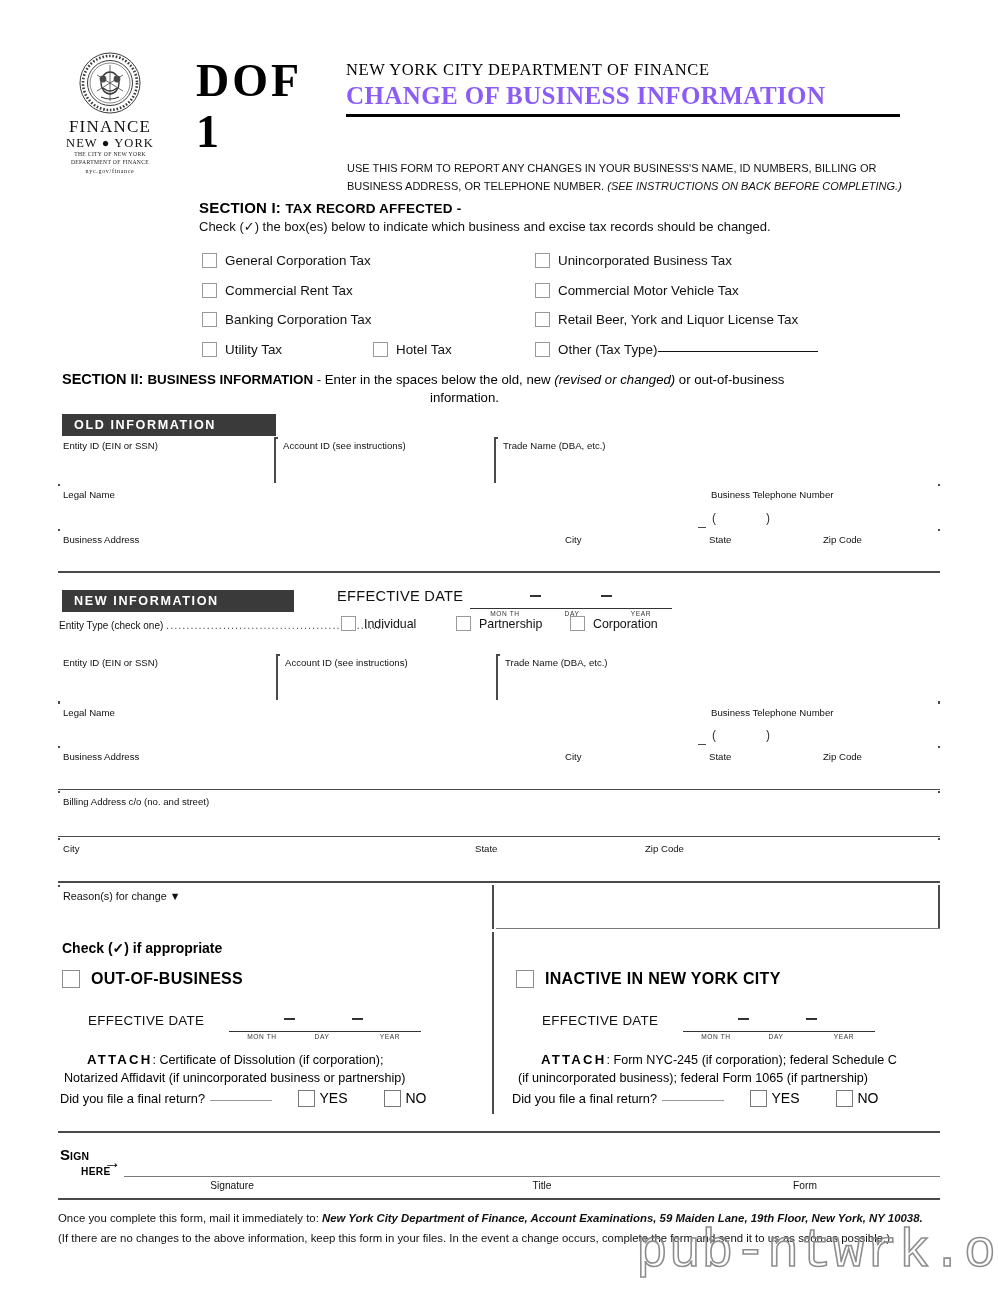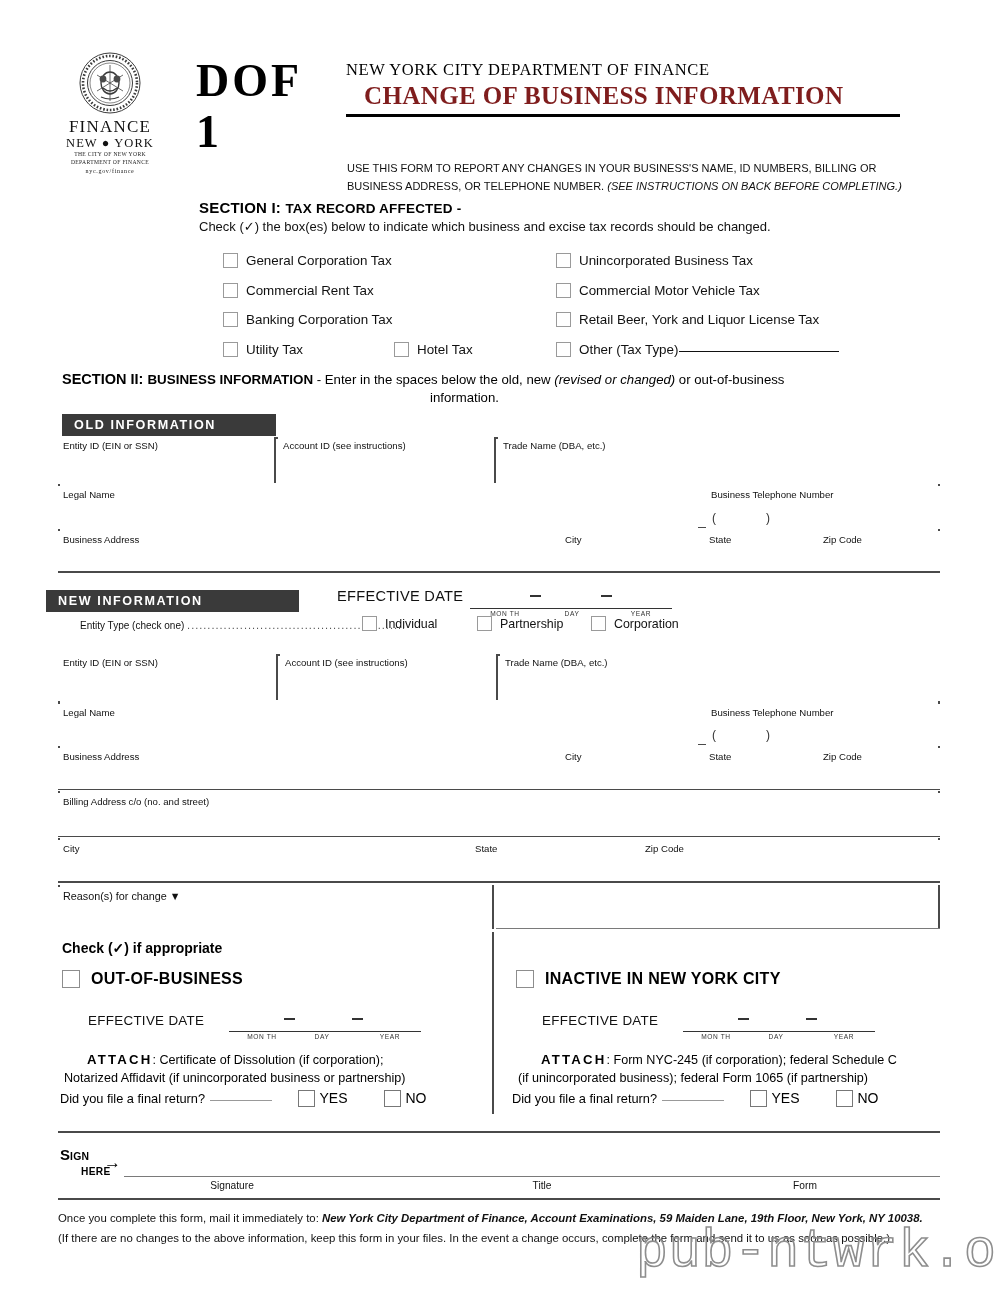--- a/index.html
+++ b/index.html
@@ -93,12 +93,12 @@
   }
   .title-line {
     position: absolute;
-    left: 364px; top: 82px;
+    left: 346px; top: 82px;
     font-family: "Liberation Serif", serif;
     font-weight: bold;
     font-size: 25px;
     letter-spacing: 0.4px;
-    color: #7f1d1d;
+    color: #8b5cf6;
     white-space: nowrap;
   }
   .title-rule {

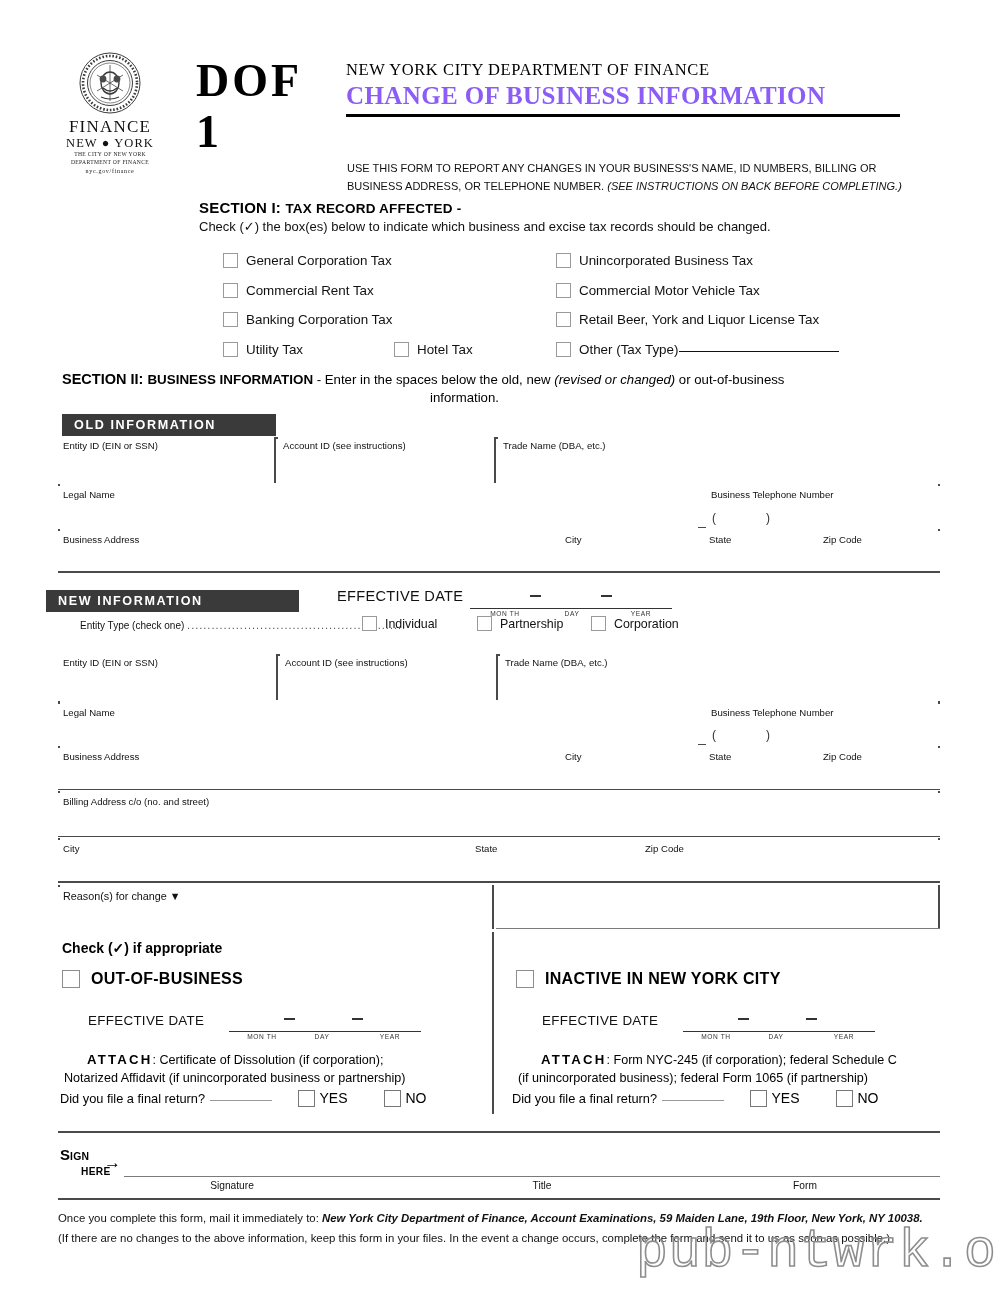--- a/index.html
+++ b/index.html
@@ -128,7 +128,7 @@
     font-size: 13px; color: #111;
   }
 
-  .cbrow { position: absolute; font-size: 13.4px; color: #111; margin-left: 21px; }
+  .cbrow { position: absolute; font-size: 13.4px; color: #111; }
   .cbox {
     display: inline-block;
     width: 15px; height: 15px;

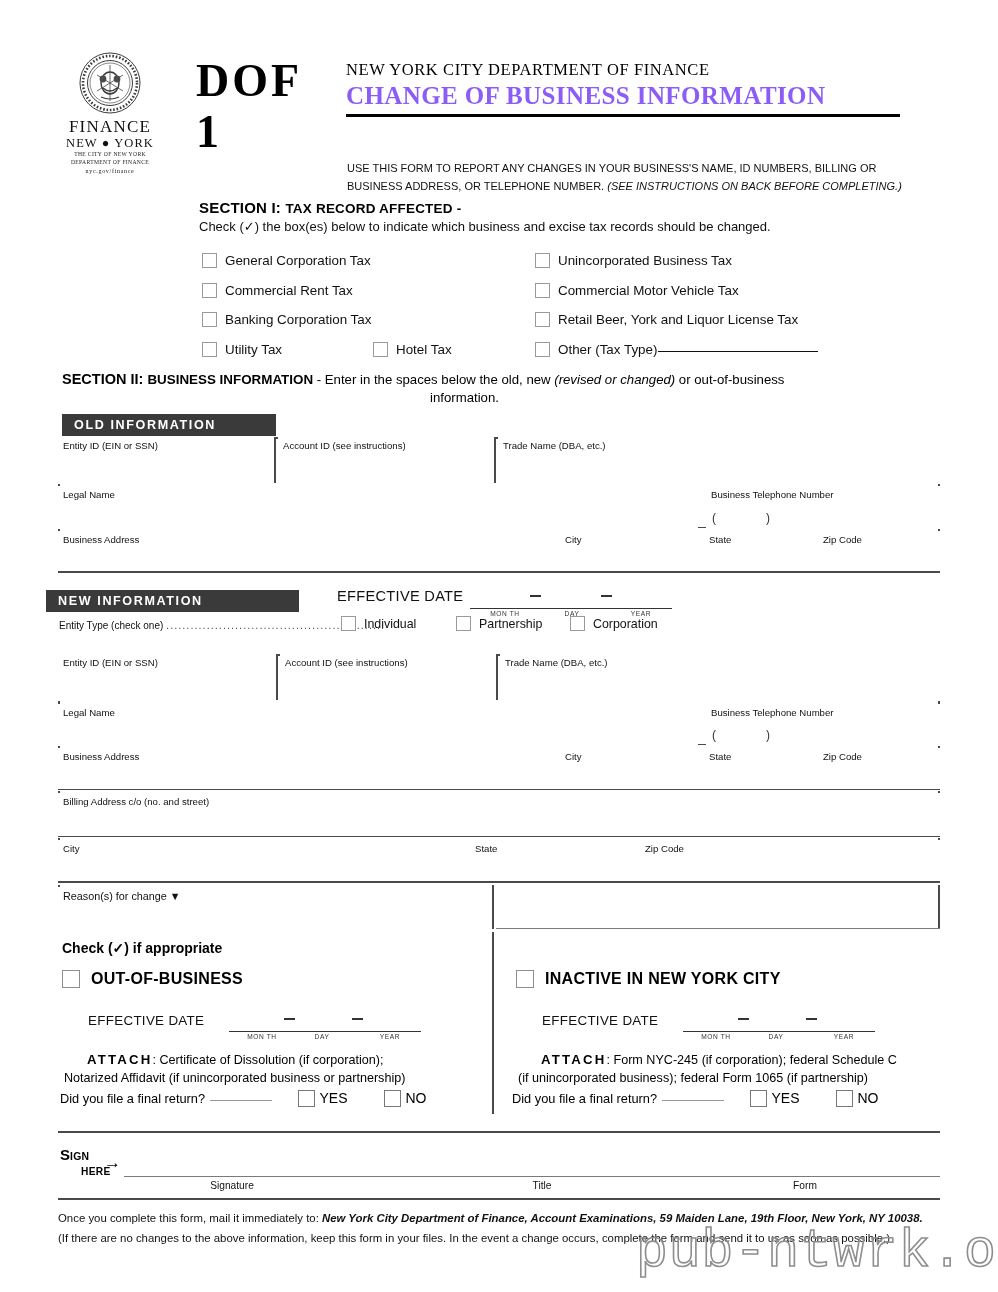--- a/index.html
+++ b/index.html
@@ -427,7 +427,7 @@
     <span class="lab">Zip Code</span>
   </div>
 
-  <div class="tag" style="left:46px; top:590px; width:253px;">NEW INFORMATION</div>
+  <div class="tag" style="left:62px; top:590px; width:232px;">NEW INFORMATION</div>
 
   <div class="effdate" style="left:337px; top:584px; width:340px; height:34px;">
     <span class="lbl">EFFECTIVE DATE</span>

